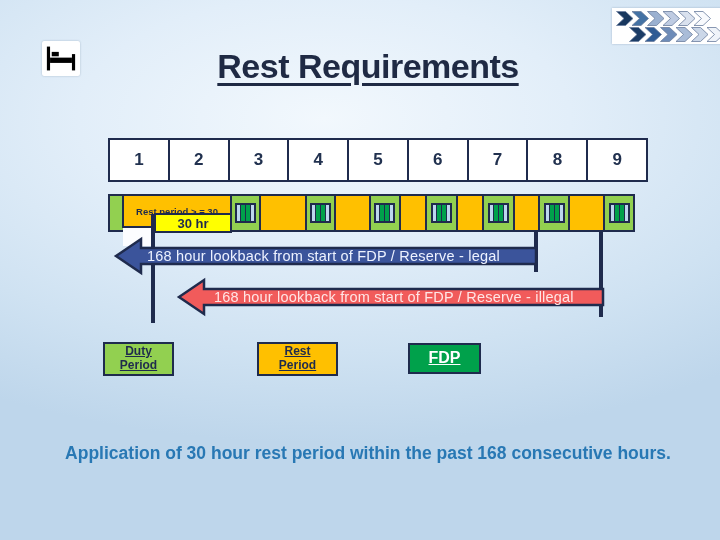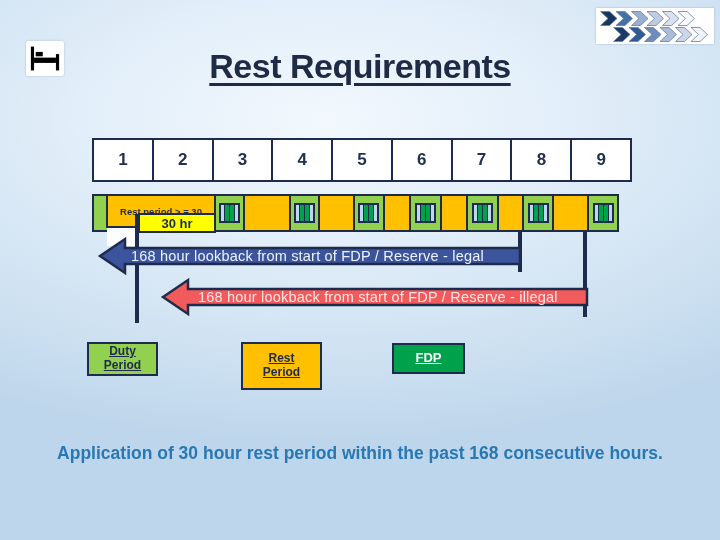--- a/index.html
+++ b/index.html
@@ -9,7 +9,7 @@
     background:
       radial-gradient(ellipse 90% 60% at 45% 22%, #F2F8FD 0%, #E2EEF9 38%, #CFE2F2 72%, #BED6EB 100%);
   }
-  .abs{position:absolute;}
+  .abs{position:absolute;margin-left:16px;}
 
   
   .bed-plate{left:26px;top:41px;width:38px;height:35px;background:#FFFFFF;

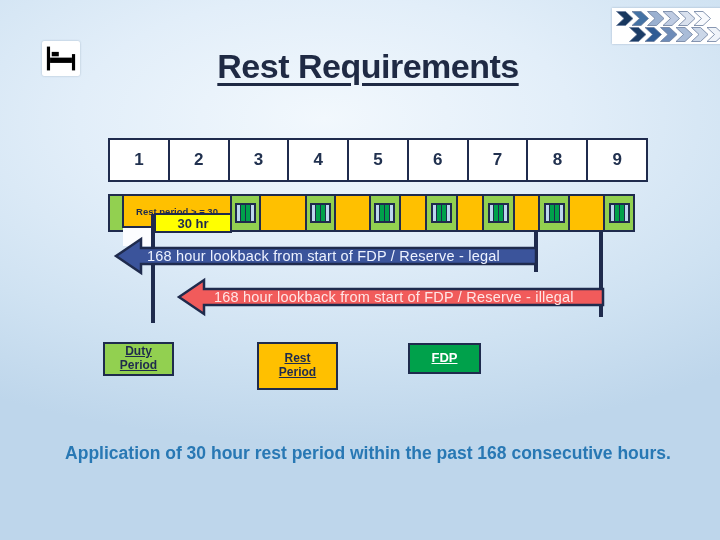--- a/index.html
+++ b/index.html
@@ -82,7 +82,7 @@
     display:flex;align-items:center;justify-content:center;text-align:center;
     font-size:12px;font-weight:bold;color:var(--navy);line-height:1.15;white-space:pre-line;text-decoration:underline;}
   .legend-box.duty{left:87px;top:342px;width:71px;height:34px;background:var(--duty_green);}
-  .legend-box.rest{left:241px;top:342px;width:81px;height:48px;background:var(--rest_orange);}
+  .legend-box.rest{left:241px;top:342px;width:81px;height:34px;background:var(--rest_orange);}
   .legend-box.fdp{left:392px;top:343px;width:73px;height:31px;background:var(--fdp_green);
     color:#FFFFFF;font-size:13px;}
 

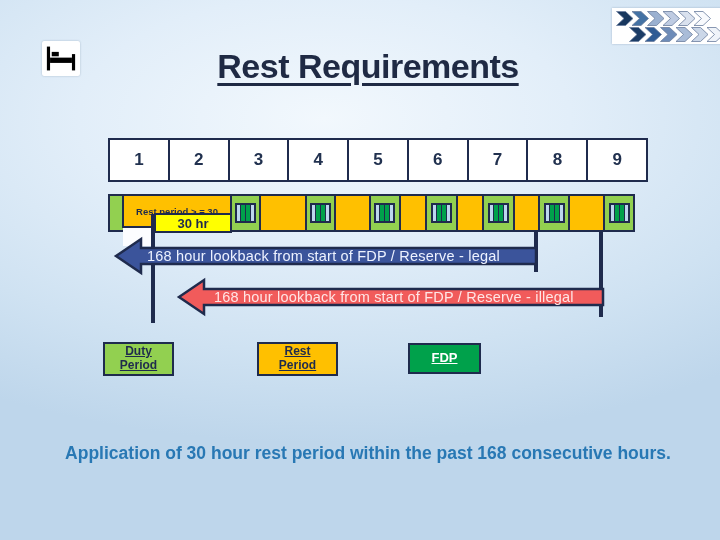--- a/index.html
+++ b/index.html
@@ -84,7 +84,7 @@
   .legend-box.duty{left:87px;top:342px;width:71px;height:34px;background:var(--duty_green);}
   .legend-box.rest{left:241px;top:342px;width:81px;height:34px;background:var(--rest_orange);}
   .legend-box.fdp{left:392px;top:343px;width:73px;height:31px;background:var(--fdp_green);
-    color:#FFFFFF;font-size:13px;}
+    color:#FFFFFF;font-size:16px;}
 
   
   .footer{left:0;right:0;top:443px;text-align:center;

